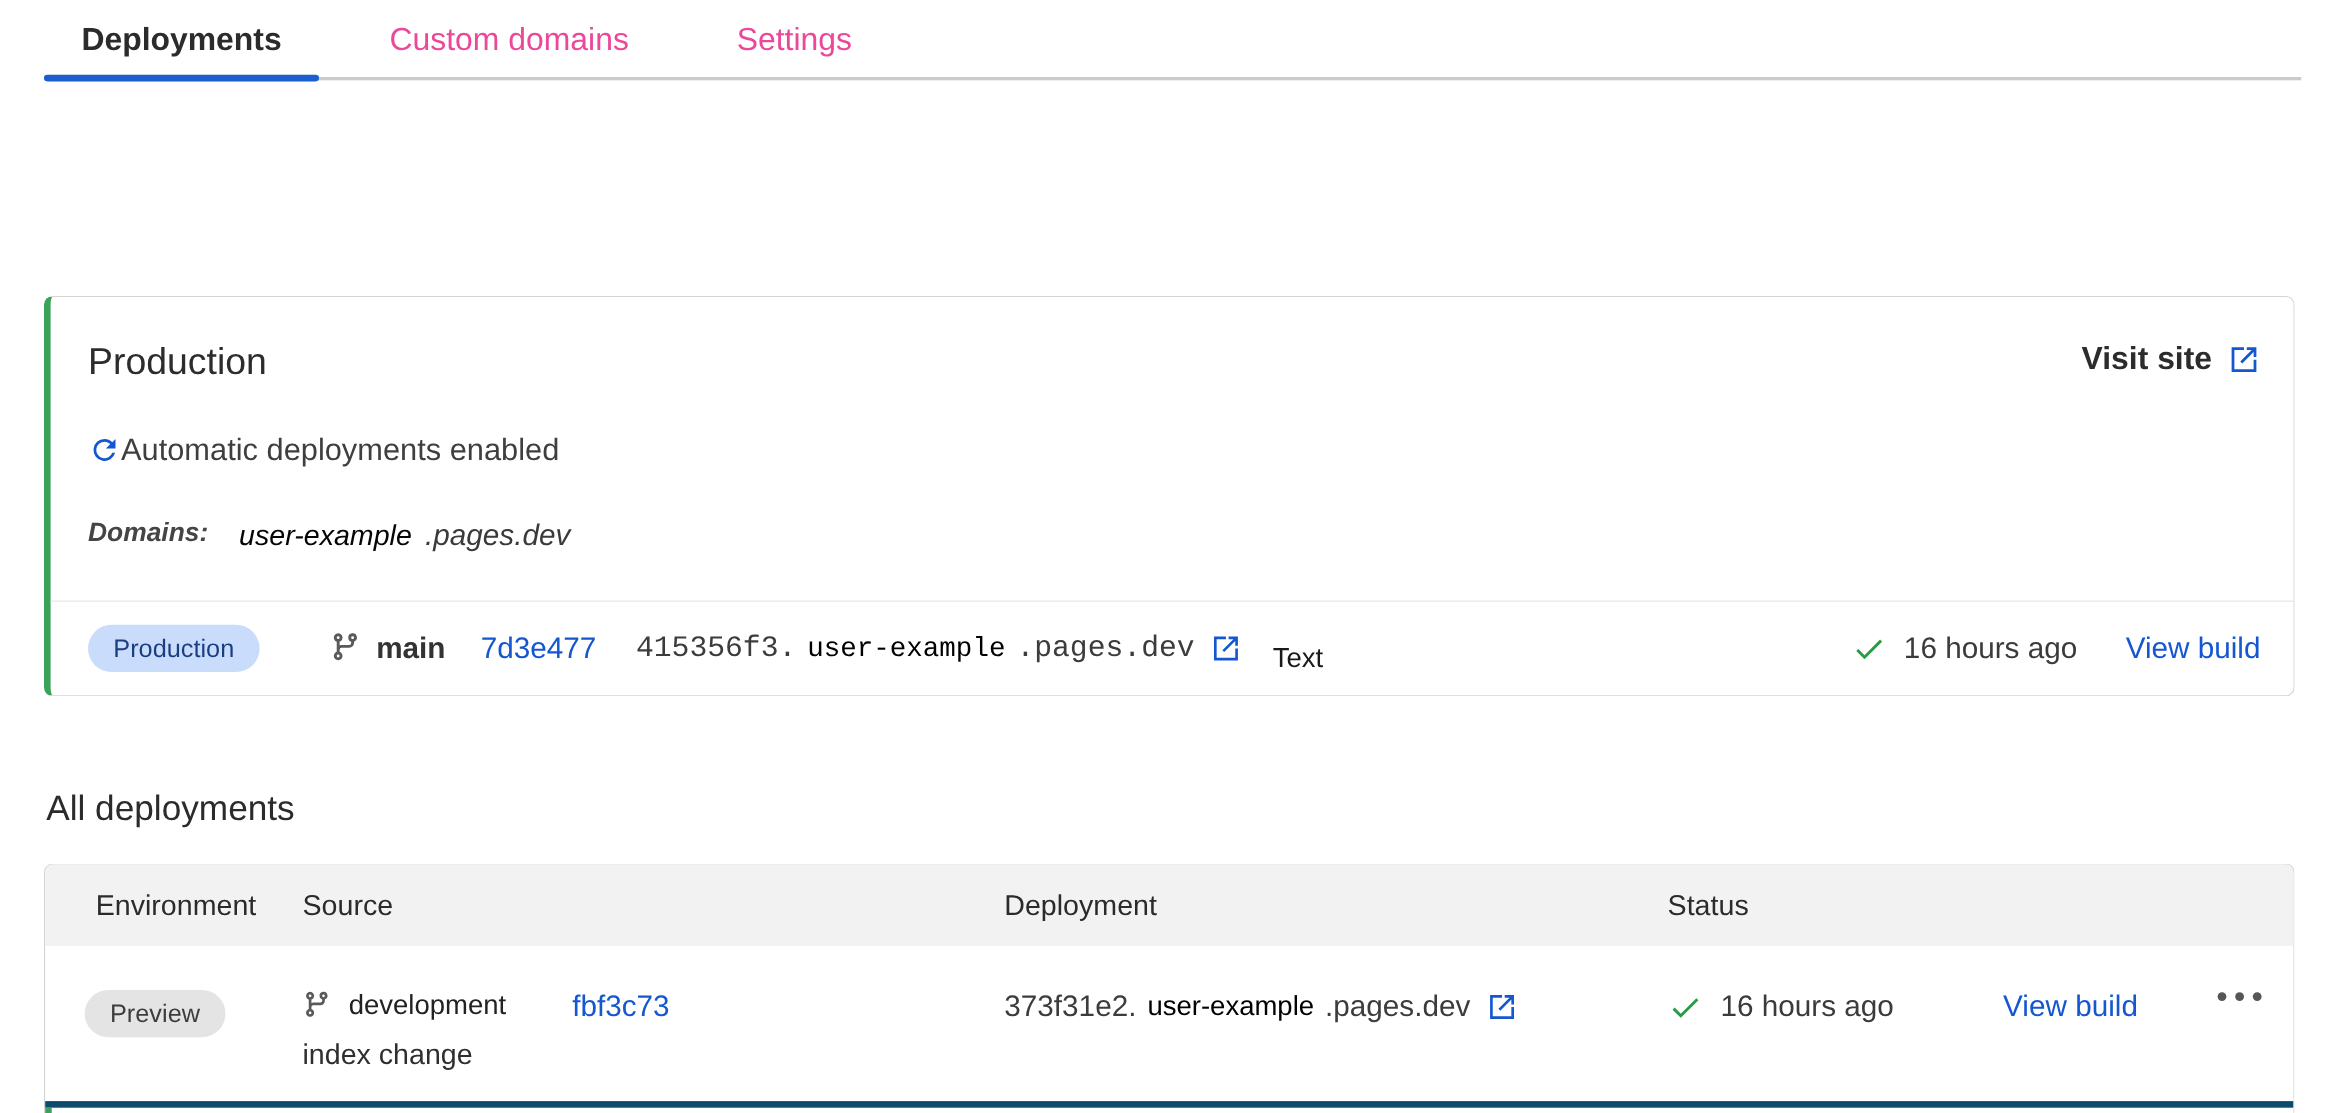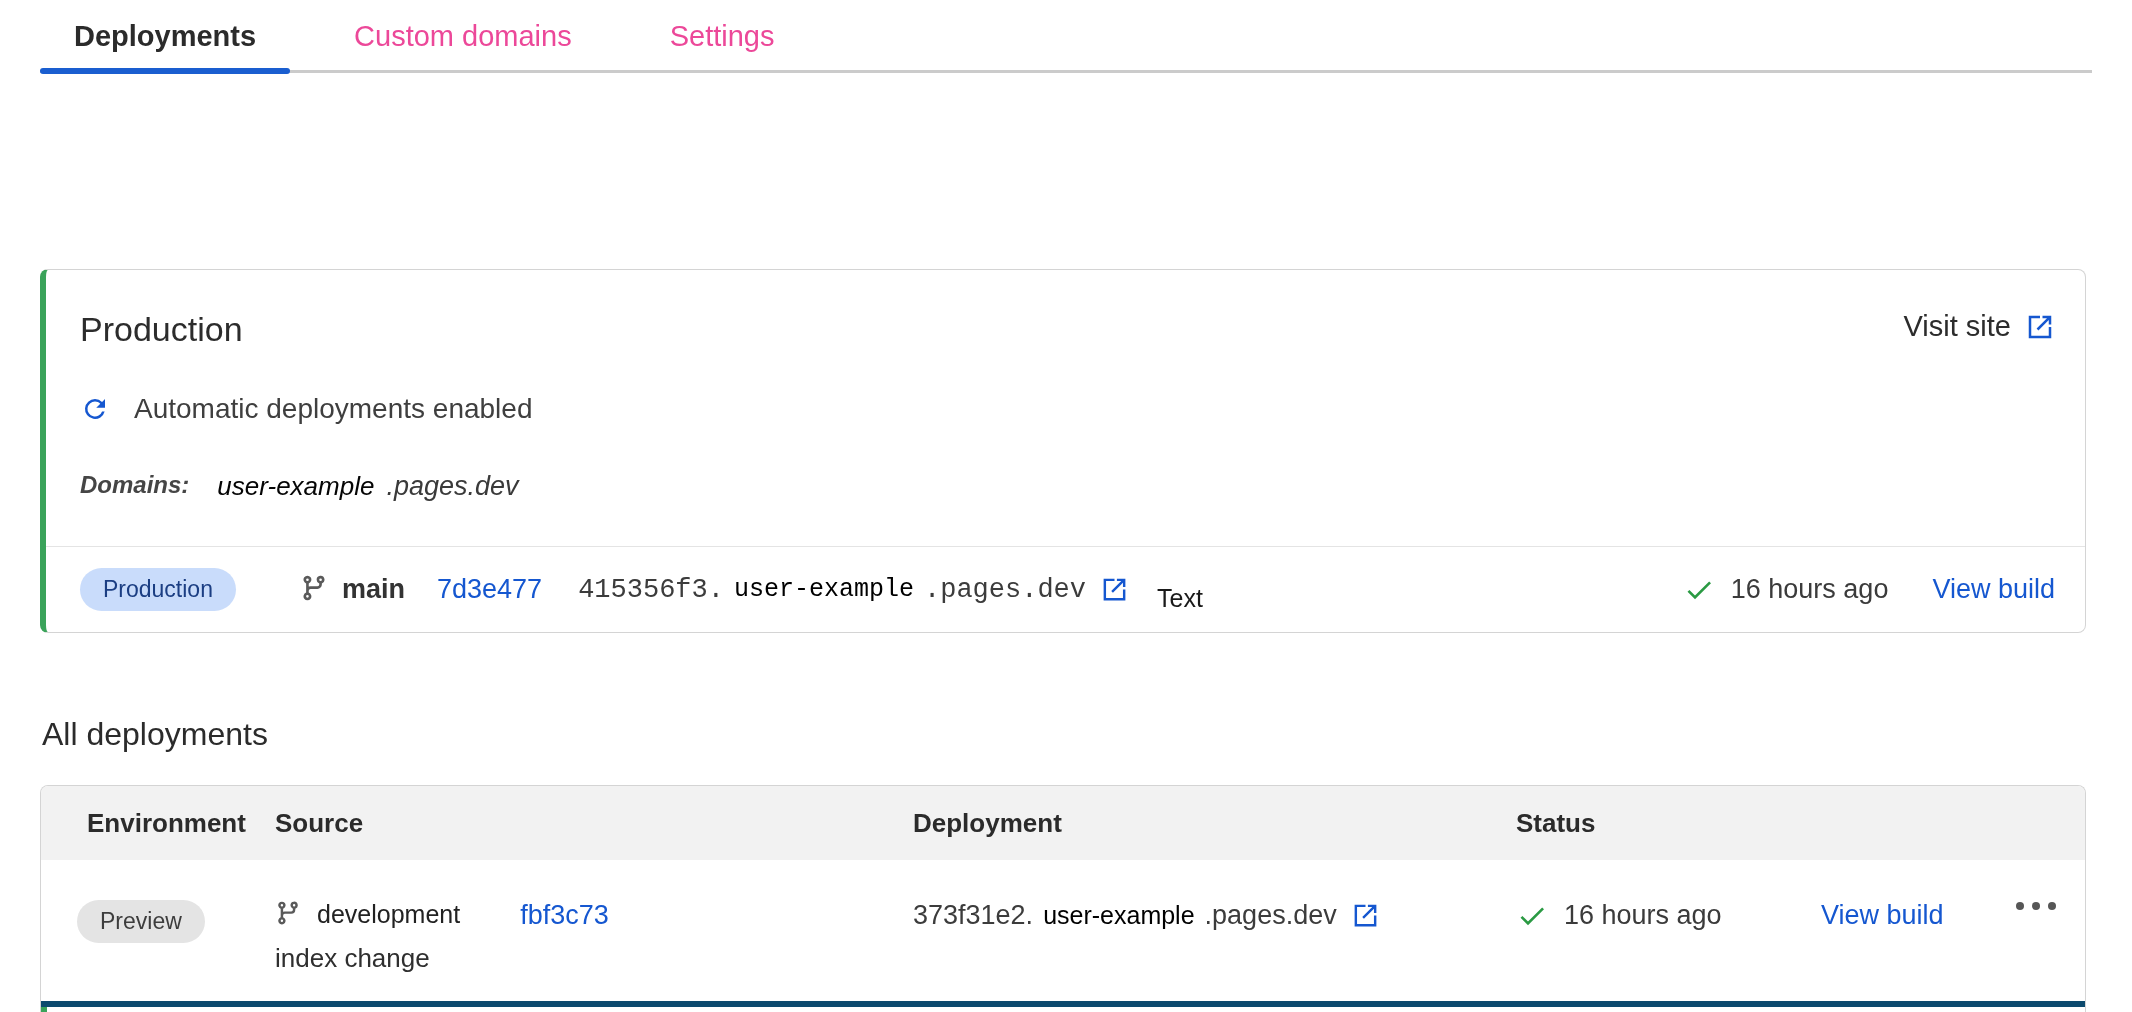--- a/index.html
+++ b/index.html
@@ -22,7 +22,7 @@
   .card-top { padding:40px 30px 0 34px; }
   .card-head { display:flex; justify-content:space-between; align-items:flex-start; }
   .card-title { font-size:34px; font-weight:500; color:#2c2c2c; }
-  .visit-link { display:inline-flex; align-items:center; gap:14px; font-size:29px; font-weight:400;
+  .visit-link { display:inline-flex; align-items:center; gap:14px; font-size:29px; font-weight:700;
       color:#2c2c2c; text-decoration:none; cursor:pointer; }
   .auto-row { margin-top:44px; display:flex; align-items:center; gap:24px; font-size:28px; color:#3f3f3f; }
   .domains-row { margin-top:46px; display:flex; align-items:flex-start;font-style:italic; }

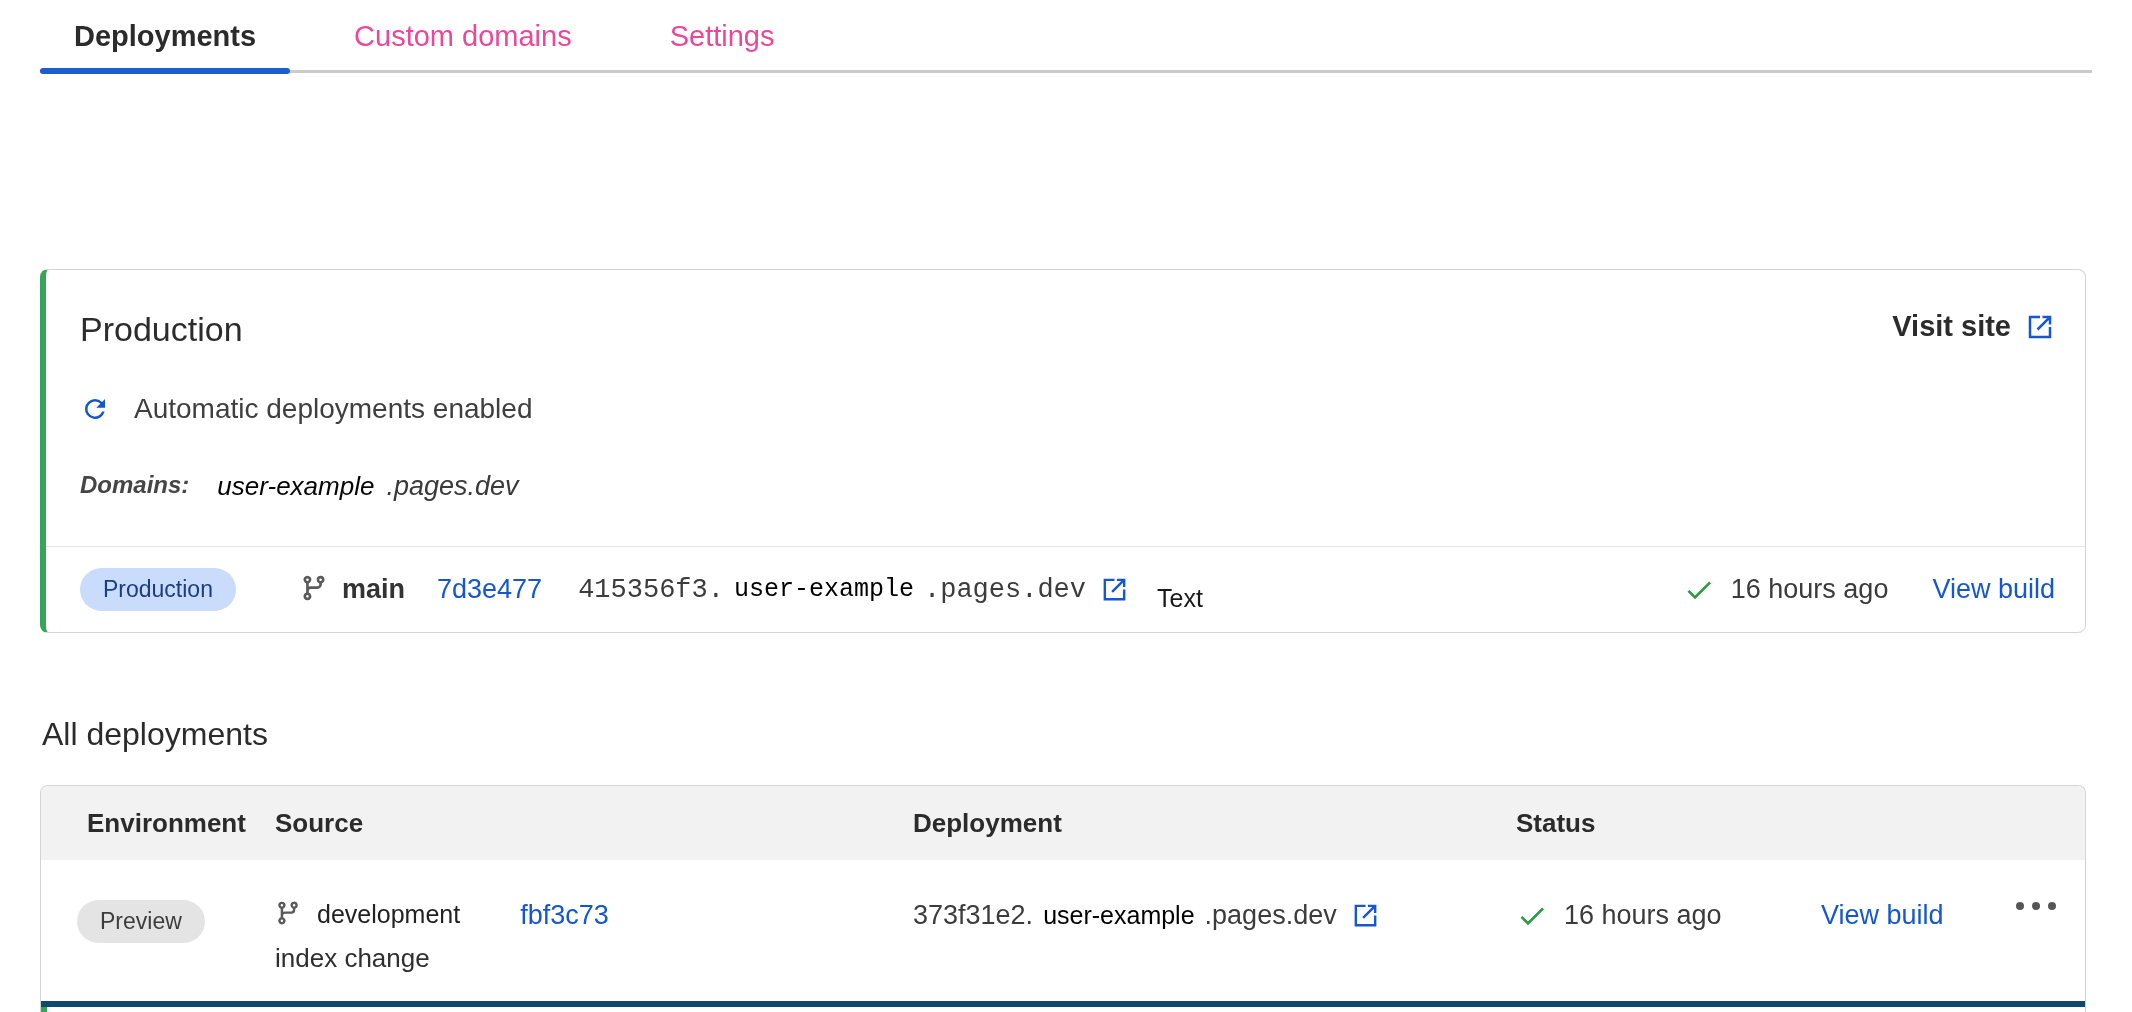--- a/index.html
+++ b/index.html
@@ -24,7 +24,7 @@
   .card-title { font-size:34px; font-weight:500; color:#2c2c2c; }
   .visit-link { display:inline-flex; align-items:center; gap:14px; font-size:29px; font-weight:700;
       color:#2c2c2c; text-decoration:none; cursor:pointer; }
-  .auto-row { margin-top:44px; display:flex; align-items:center; gap:24px; font-size:28px; color:#3f3f3f; }
+  .auto-row { margin-top:44px; display:flex; align-items:center; font-size:28px; color:#3f3f3f; }
   .domains-row { margin-top:46px; display:flex; align-items:flex-start;font-style:italic; }
   .domains-label { font-size:24px; font-weight:700; color:#454545; }
   .domain-name { margin-left:28px; font-size:26px; color:#050505; }

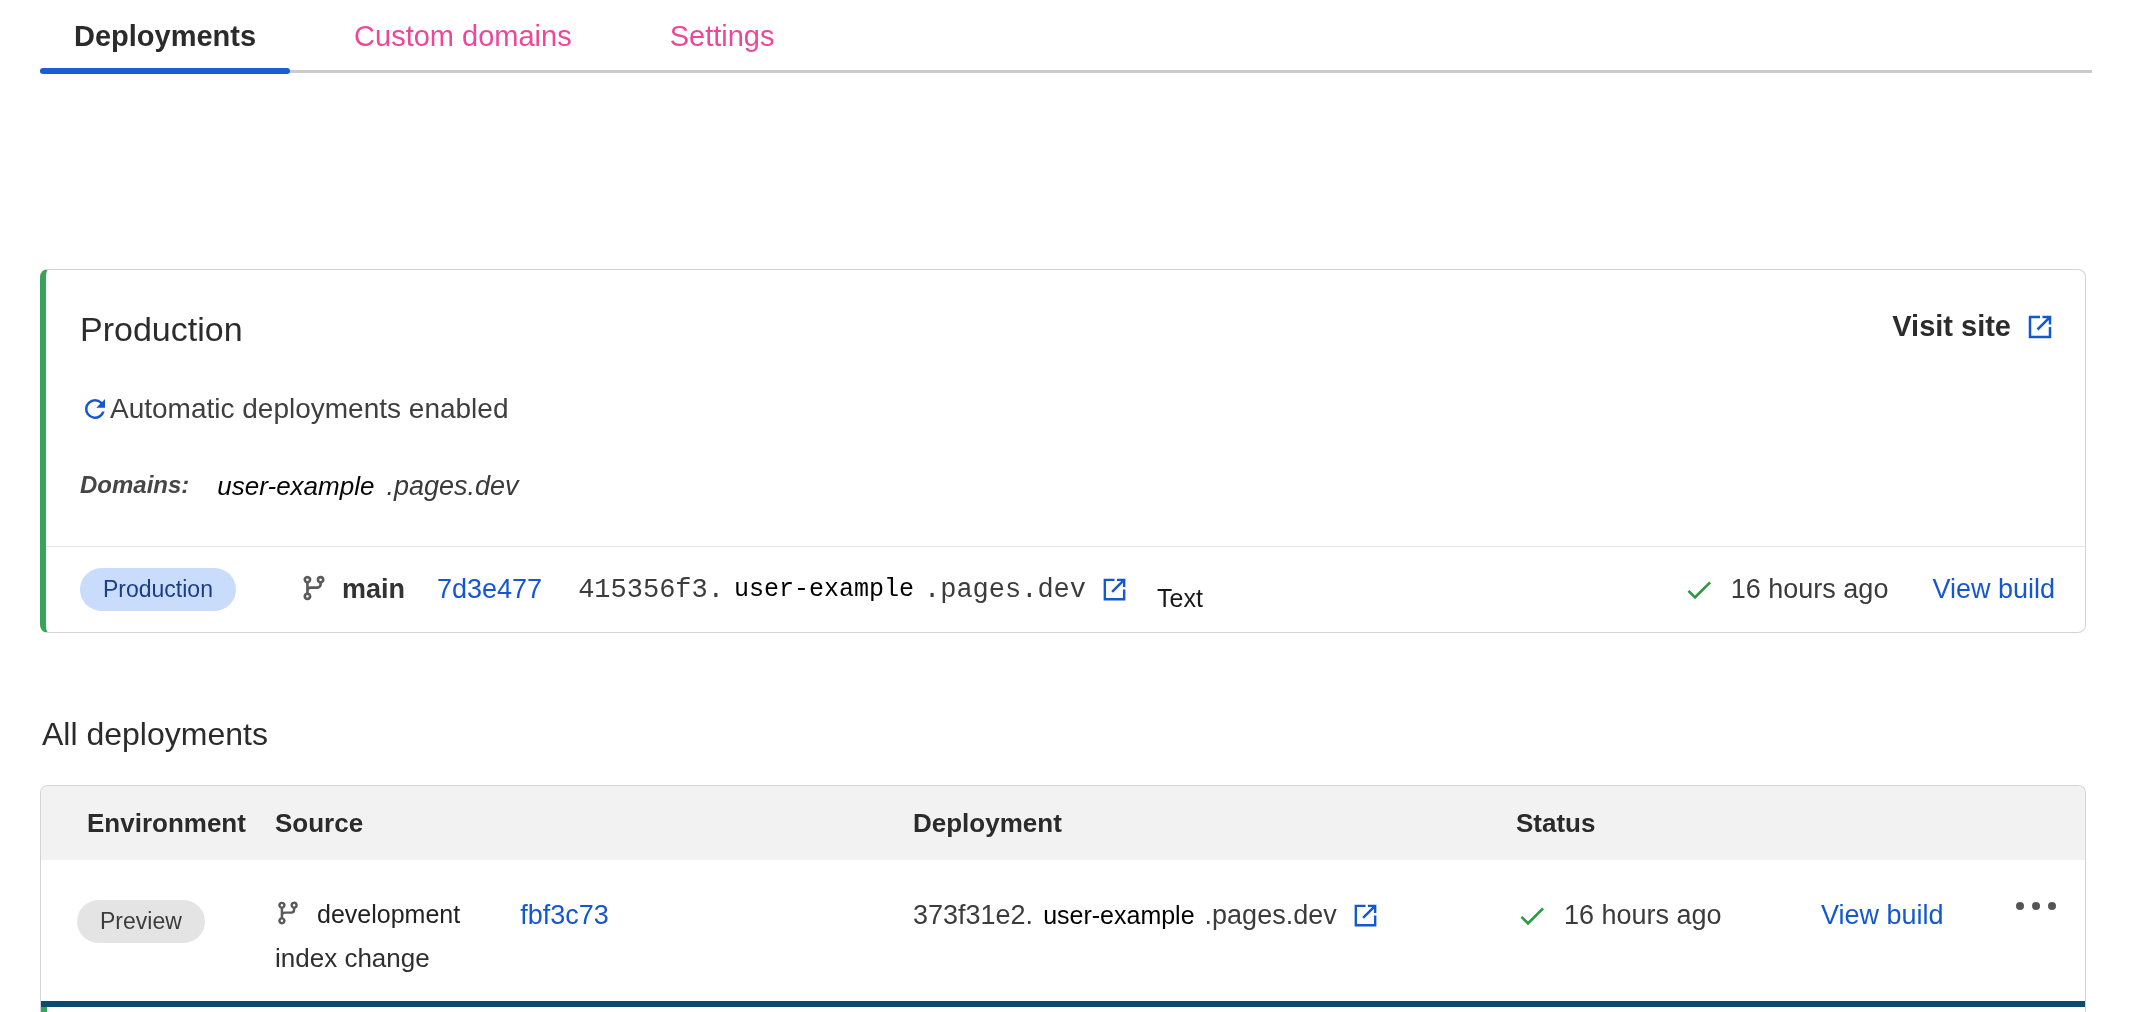--- a/index.html
+++ b/index.html
@@ -55,7 +55,7 @@
       border:1px solid #d4d4d4; border-bottom:none; border-radius:8px 8px 0 0; background:#fff; overflow:hidden; }
   .t-grid { display:grid; grid-template-columns:234px 638px 603px 305px 195px 1fr; }
   .thead { background:#f2f2f2; height:74px; align-items:center; }
-  .th { font-size:26px; font-weight:700; color:#2b2b2b; }
+  .th { font-size:26px; font-weight:400; color:#2b2b2b; }
   .th-env { padding-left:46px; }
   .trow { height:147px; border-bottom:6px solid #0c4a6e; align-items:start; }
   .cell { padding-top:40px; }

